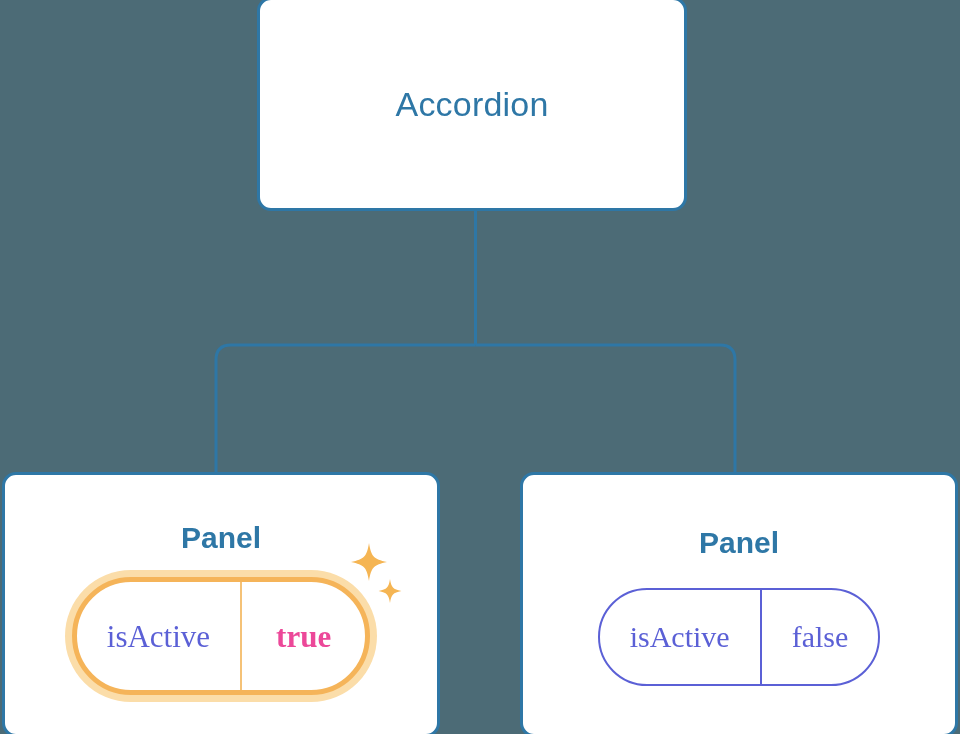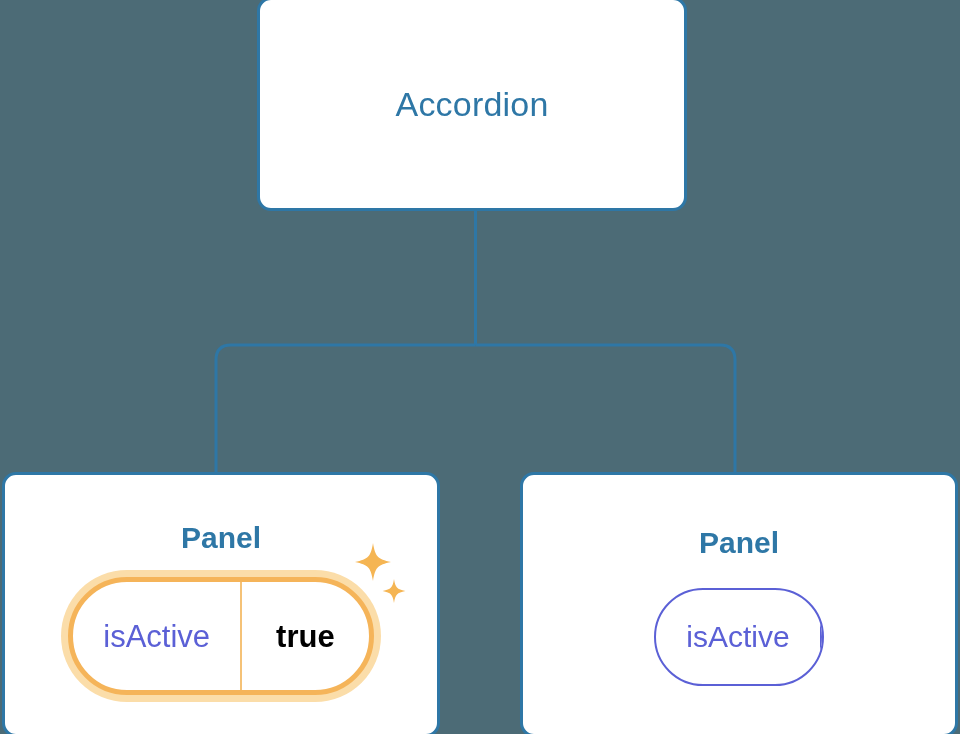--- a/index.html
+++ b/index.html
@@ -109,6 +109,7 @@
     box-sizing: border-box;
     white-space: nowrap;
     line-height: 1;
+    font-family: Liberation Serif, serif;
   }
 
   

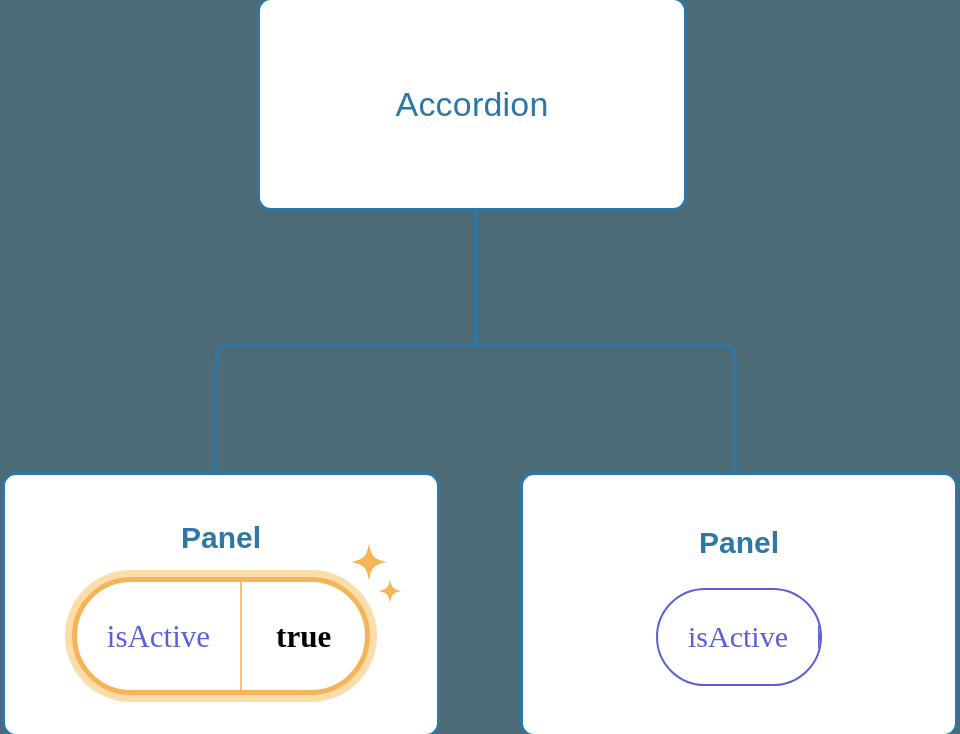--- a/index.html
+++ b/index.html
@@ -146,7 +146,7 @@
   }
   .prop-pill.highlight .prop-val {
     padding: 0 34px;
-    color: #000000;
+    color: #ec4899;
     font-size: 31px;
     font-weight: bold;
   }

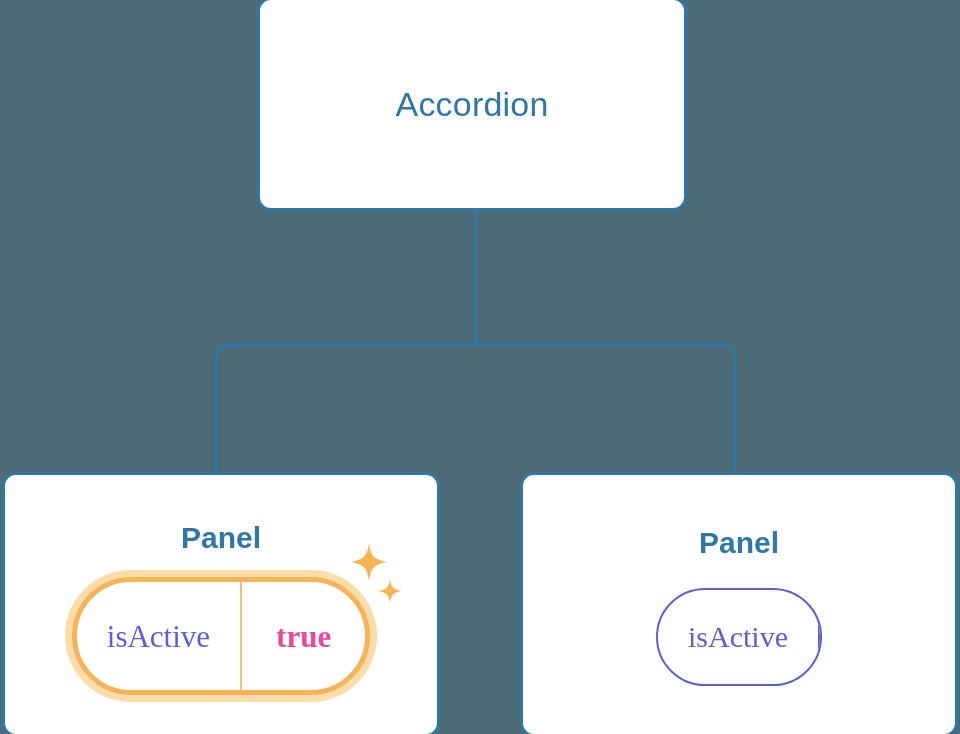--- a/index.html
+++ b/index.html
@@ -201,6 +201,7 @@
     <div class="pill-wrap" id="pill-wrap-right">
       <div class="prop-pill plain">
         <span class="prop-key">isActive</span>
+        <span class="prop-val">false</span>
       </div>
     </div>
   </div>

